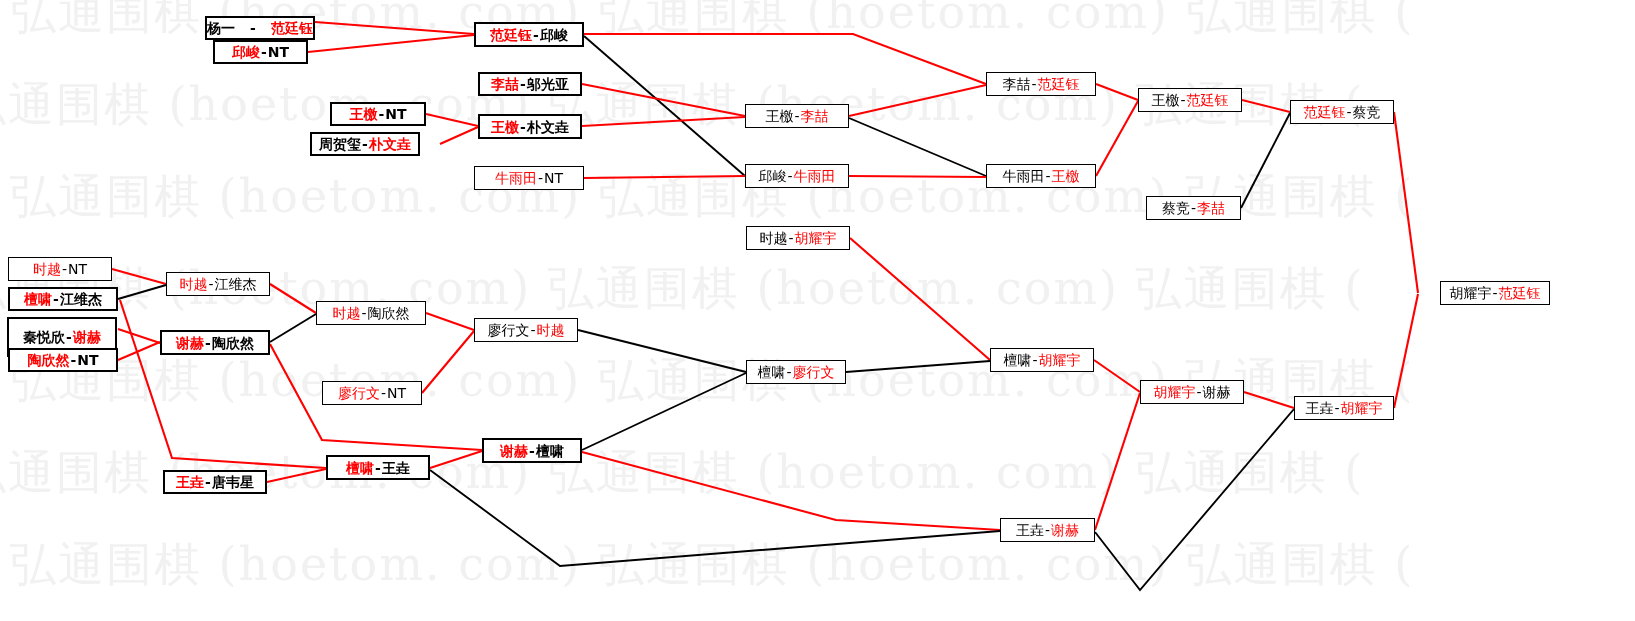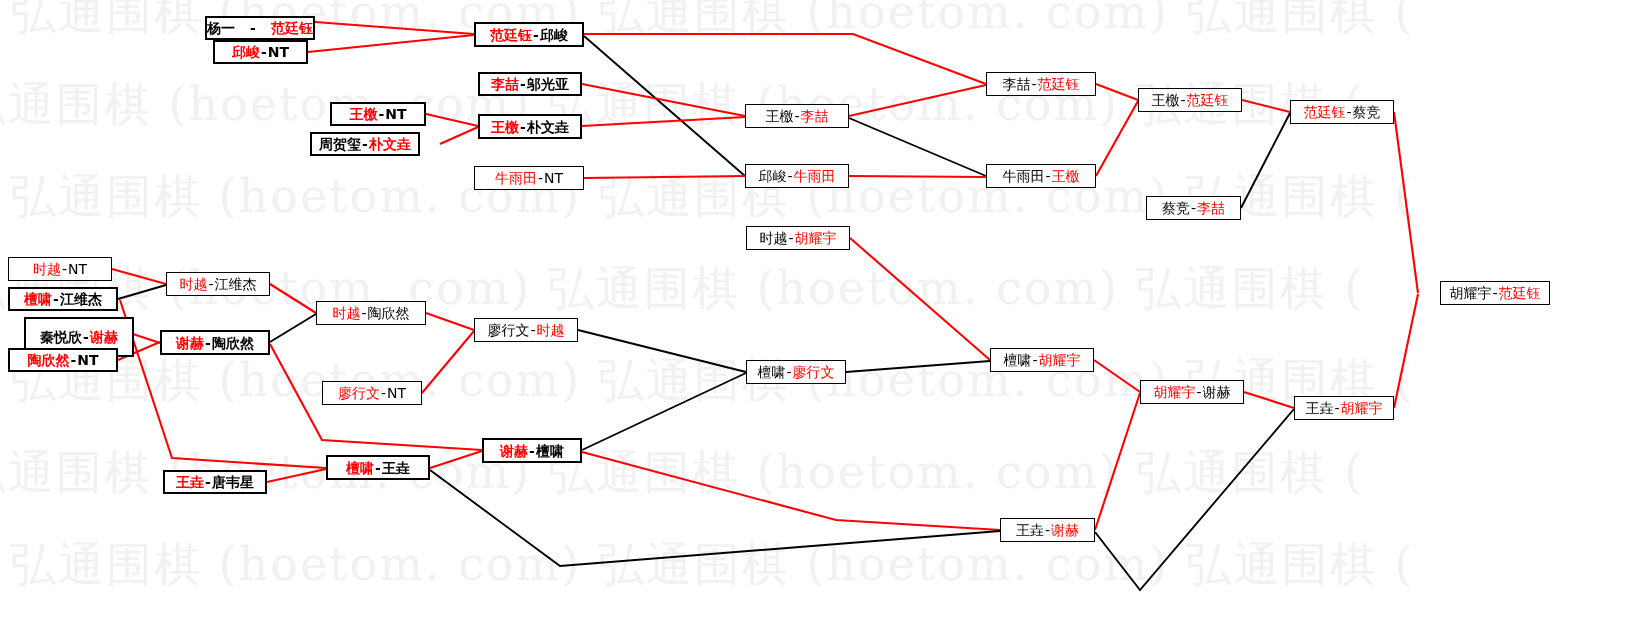--- a/index.html
+++ b/index.html
@@ -166,7 +166,7 @@
         <span class="sep">-</span>
         <span class="p2 lose">江维杰</span>
       </div>
-      <div class="box bold" style="left: 24px; top: 317px; width: 110px; height: 40px;">
+      <div class="box bold" style="left: 7px; top: 317px; width: 110px; height: 40px;">
         <span class="p1 lose">秦悦欣</span>
         <span class="sep">-</span>
         <span class="p2 win">谢赫</span>

